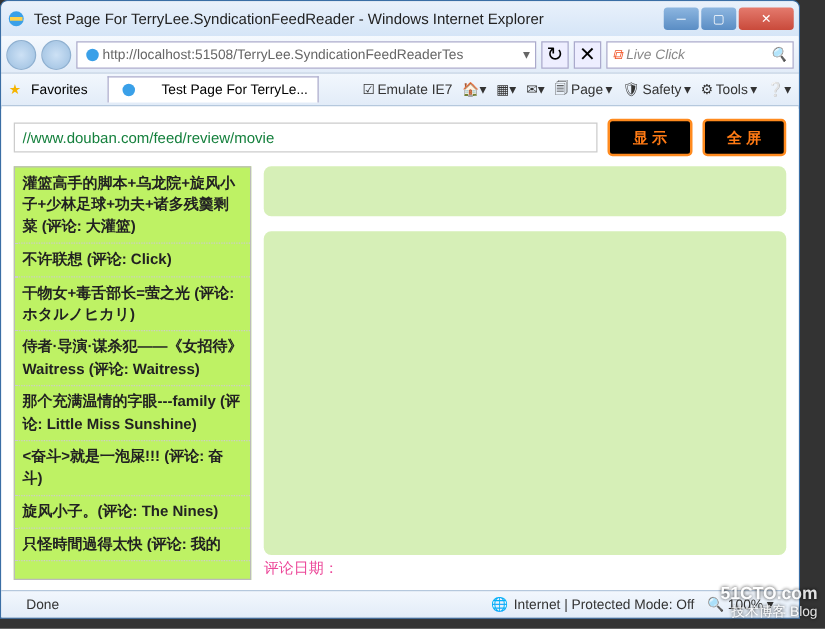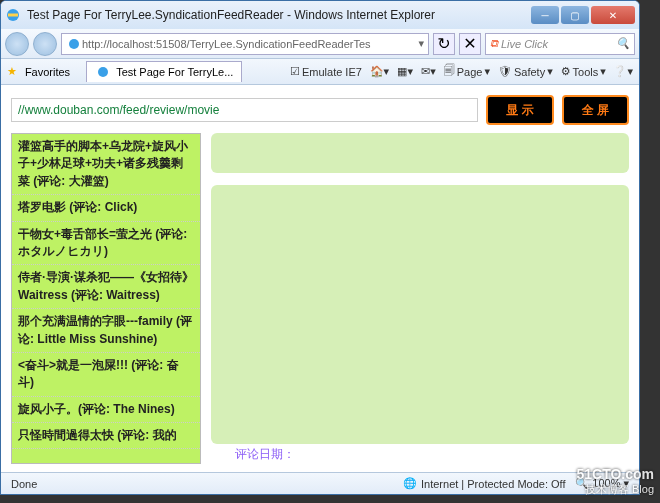--- a/index.html
+++ b/index.html
@@ -25,7 +25,7 @@
 .favbar { height: 26px; background: linear-gradient(#f2f7fd, #e2ecf8); display: flex; align-items: center; padding: 0 6px; font-size: 11px; gap: 8px; border-bottom: 1px solid #b5c8dd; }
 .favbar .fav-star { color: #f5b400; }
 .tabstrip { display: flex; margin-left: 8px; }
-.tab { background: #fff; border: 1px solid #aac; border-bottom: none; padding: 2px 8px; font-size: 11px; display: flex; align-items: center; gap: 5px; max-width: 170px; }
+.tab { background: #fff; border: 1px solid #aac; border-bottom: none; padding: 2px 8px; font-size: 11px; display: flex; align-items: center; gap: 18px; max-width: 170px; }
 .toolbar2 { margin-left: auto; display: flex; gap: 8px; font-size: 11px; color: #333; align-items: center; }
 .tb-item { display: flex; align-items: center; gap: 2px; }
 

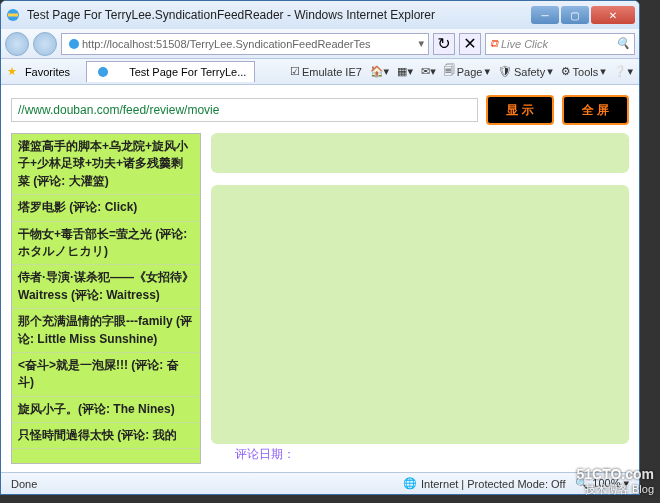--- a/index.html
+++ b/index.html
@@ -131,7 +131,7 @@
     <div class="main-row">
       <div class="list-box">
         <div class="list-item">灌篮高手的脚本+乌龙院+旋风小子+少林足球+功夫+诸多残羹剩菜 (评论: 大灌篮)</div>
-        <div class="list-item">塔罗电影 (评论: Click)</div>
+        <div class="list-item">不许联想 (评论: Click)</div>
         <div class="list-item">干物女+毒舌部长=萤之光 (评论: ホタルノヒカリ)</div>
         <div class="list-item">侍者·导演·谋杀犯——《女招待》Waitress (评论: Waitress)</div>
         <div class="list-item">那个充满温情的字眼---family (评论: Little Miss Sunshine)</div>

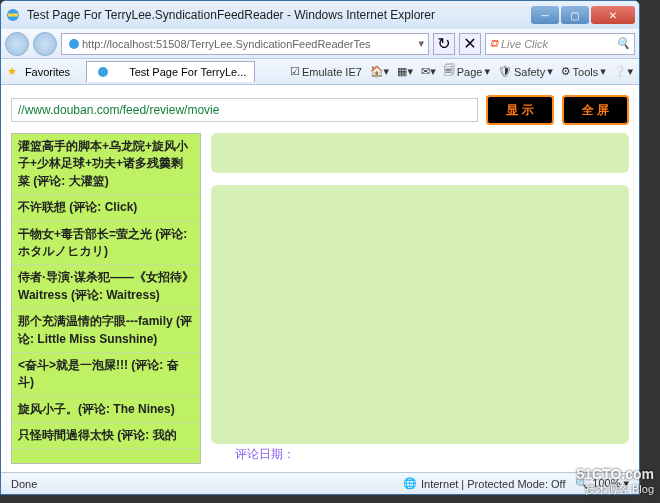--- a/index.html
+++ b/index.html
@@ -45,7 +45,7 @@
 .right-col { flex: 1; display: flex; flex-direction: column; }
 .big-box { flex: 1; background: #d6efb7; border-radius: 6px; }
 .spacer { height: 12px; }
-.date-row { height: 20px; font-size: 12px; color: #8b5cf6; padding-top: 2px; margin-left: 24px; }
+.date-row { height: 20px; font-size: 12px; color: #ec4899; padding-top: 2px; }
 
 .statusbar { position: absolute; bottom: 0; left: 0; right: 0; height: 22px; background: linear-gradient(#f2f7fd, #e2ecf8); border-top: 1px solid #b5c8dd; display: flex; align-items: center; font-size: 11px; padding: 0 10px; gap: 10px; color: #333; }
 .statusbar .spacer-flex { flex: 1; }

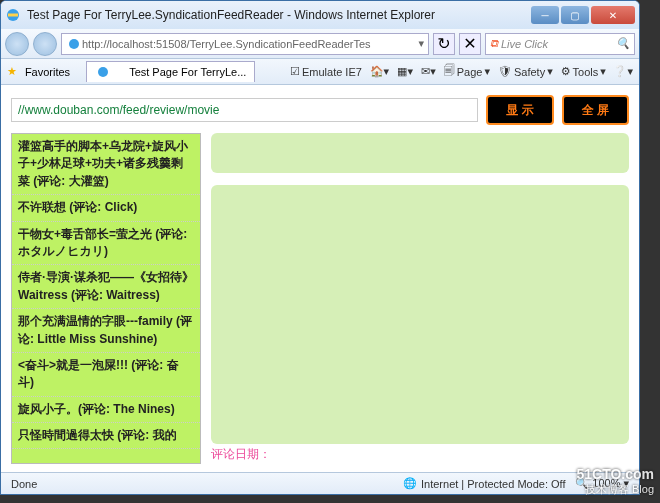--- a/index.html
+++ b/index.html
@@ -47,7 +47,7 @@
 .spacer { height: 12px; }
 .date-row { height: 20px; font-size: 12px; color: #ec4899; padding-top: 2px; }
 
-.statusbar { position: absolute; bottom: 0; left: 0; right: 0; height: 22px; background: linear-gradient(#f2f7fd, #e2ecf8); border-top: 1px solid #b5c8dd; display: flex; align-items: center; font-size: 11px; padding: 0 10px; gap: 10px; color: #333; }
+.statusbar { position: absolute; bottom: 0; left: 0; right: 0; height: 22px; background: linear-gradient(#f2f7fd, #e2ecf8); border-top: 1px solid #b5c8dd; display: flex; align-items: center; font-size: 11px; padding: 0 20px; gap: 10px; color: #333; }
 .statusbar .spacer-flex { flex: 1; }
 .zone { display: flex; align-items: center; gap: 4px; }
 .globe { color: #3a7; }

